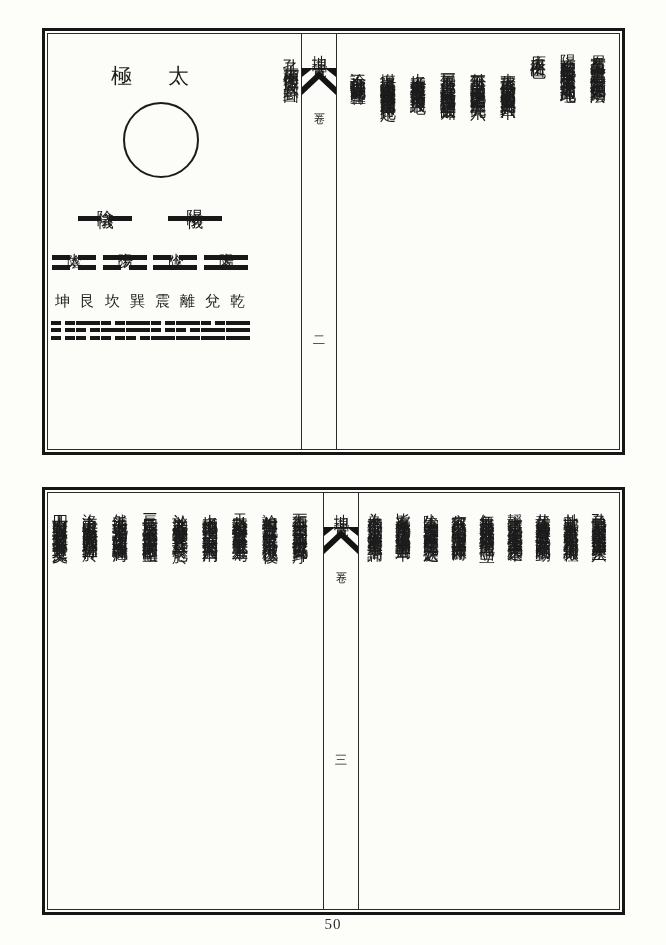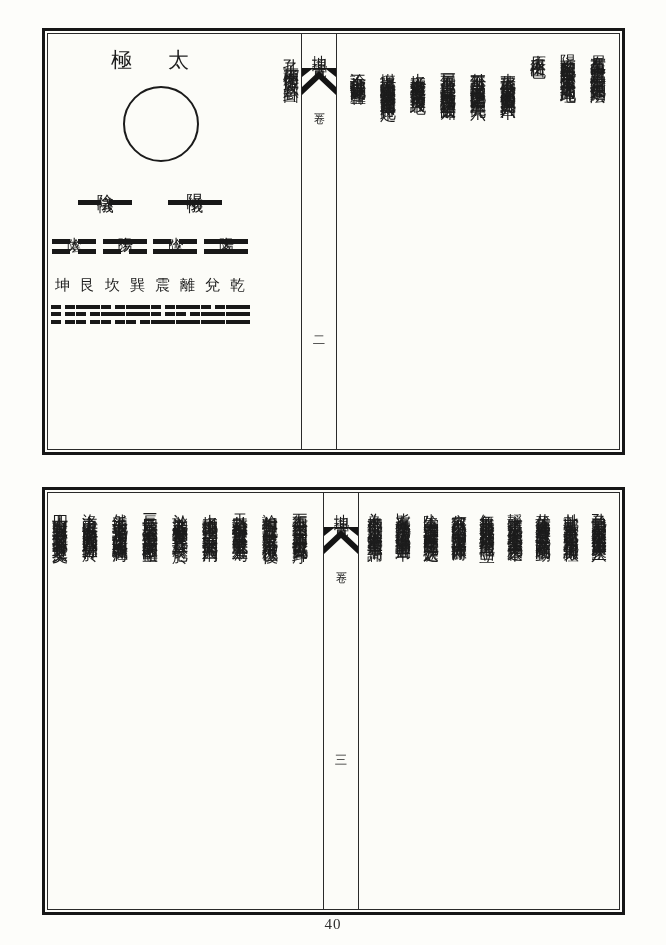--- a/index.html
+++ b/index.html
@@ -58,7 +58,7 @@
   .taiji-label{
     direction:rtl;unicode-bidi:bidi-override;
     font-size:21px;letter-spacing:36px;text-align:center;
-    margin:6px 0 0 0;padding-left:36px;
+    margin:22px 0 0 0;padding-left:36px;
   }
   .taiji-circle{
     width:72px;height:72px;border:2px solid #1b1b1b;border-radius:50%;

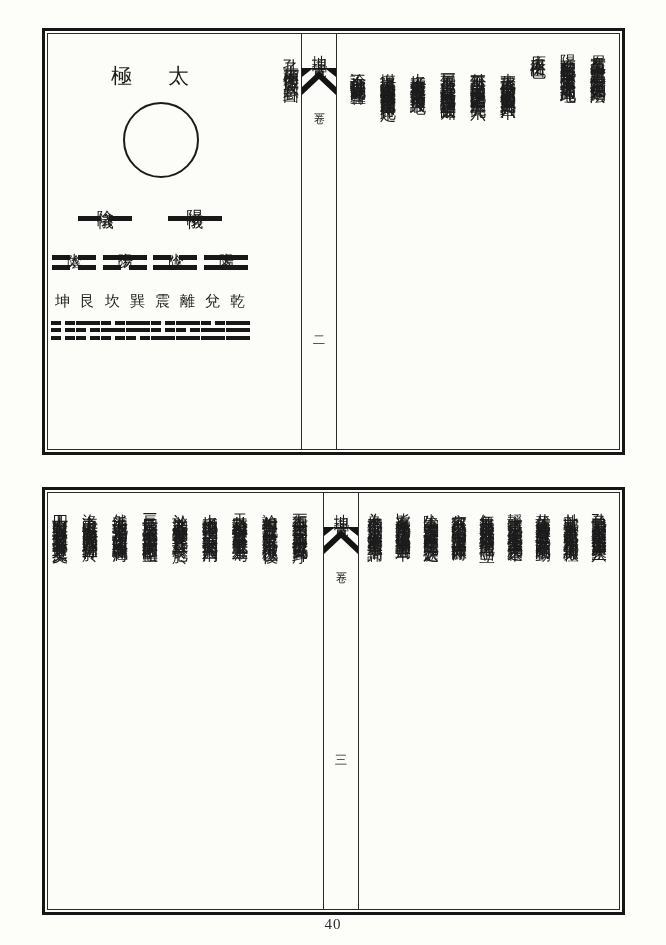--- a/index.html
+++ b/index.html
@@ -443,7 +443,7 @@
     </div>
   </section>
 
-  <div class="print-folio">40</div>
+  <div class="print-folio">50</div>
 </div>
 
 </body></html>

